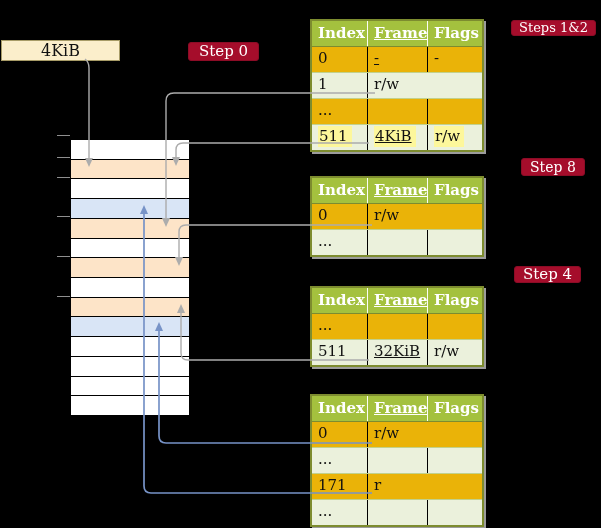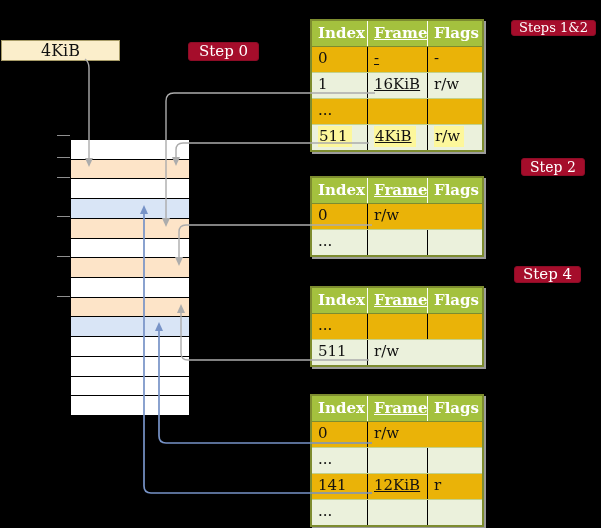--- a/index.html
+++ b/index.html
@@ -119,7 +119,6 @@
       </div>
       <div class="prow shade">
         <div class="cell c0">1</div>
-        <div class="cell c1">16KiB</div>
         <div class="cell c2">r/w</div>
       </div>
       <div class="prow">

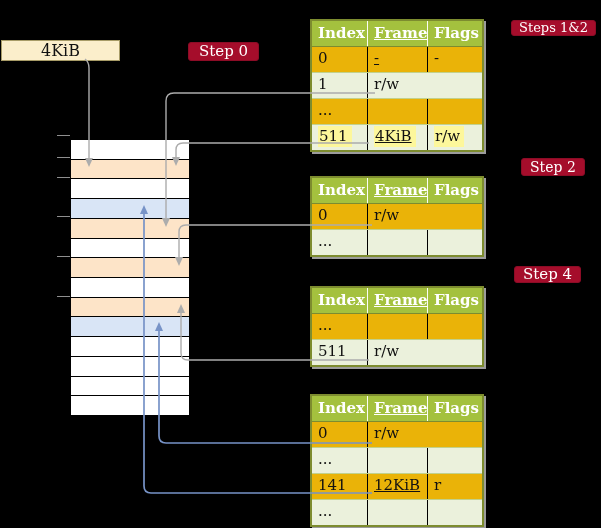--- a/index.html
+++ b/index.html
@@ -79,7 +79,7 @@
 
   <div class="badge" id="b0">Step 0</div>
   <div class="badge" id="b12">Steps 1&amp;2</div>
-  <div class="badge" id="b3">Step 2</div>
+  <div class="badge" id="b3">Step 8</div>
   <div class="badge" id="b4">Step 4</div>
 
   <div id="memcol">

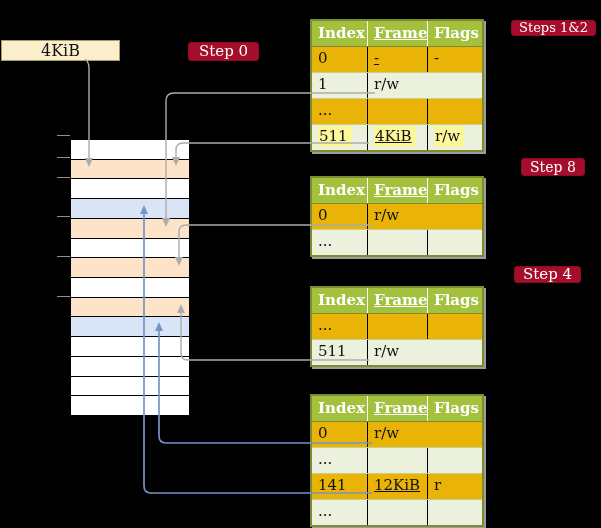--- a/index.html
+++ b/index.html
@@ -161,6 +161,7 @@
       </div>
       <div class="prow shade">
         <div class="cell c0">511</div>
+        <div class="cell c1">32KiB</div>
         <div class="cell c2">r/w</div>
       </div>
     </div>

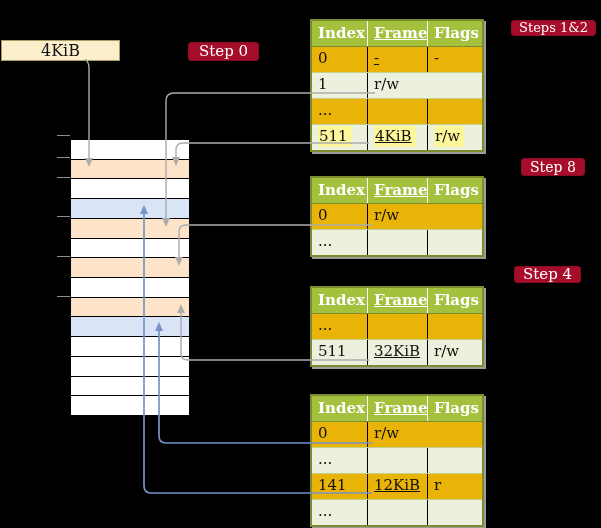--- a/index.html
+++ b/index.html
@@ -181,7 +181,7 @@
         <div class="cell c2"></div>
       </div>
       <div class="prow">
-        <div class="cell c0">141</div>
+        <div class="cell c0">171</div>
         <div class="cell c1">12KiB</div>
         <div class="cell c2">r</div>
       </div>

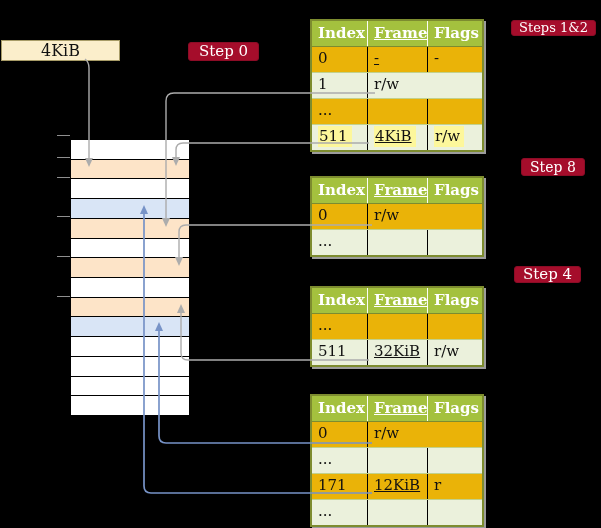--- a/index.html
+++ b/index.html
@@ -182,7 +182,6 @@
       </div>
       <div class="prow">
         <div class="cell c0">171</div>
-        <div class="cell c1">12KiB</div>
         <div class="cell c2">r</div>
       </div>
       <div class="prow shade">

